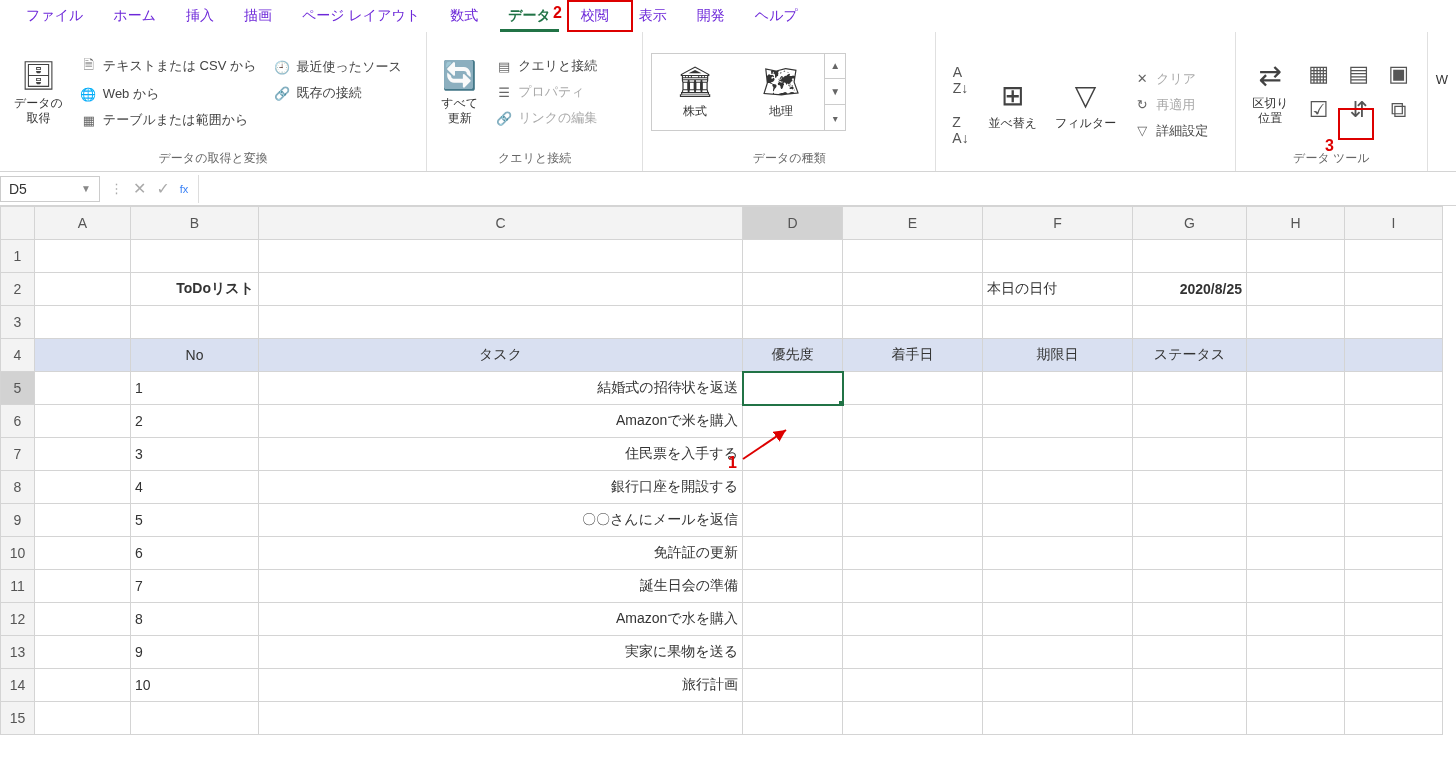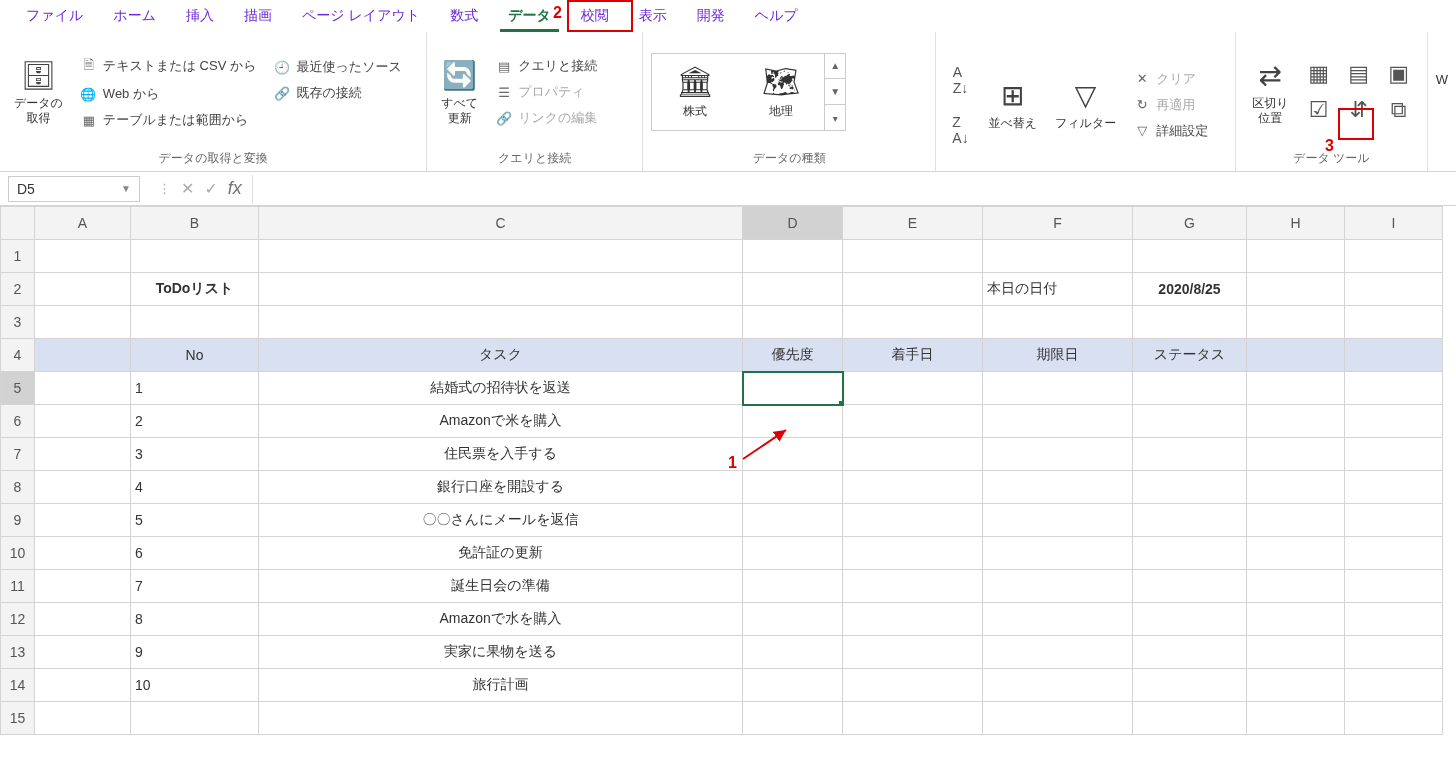--- a/index.html
+++ b/index.html
@@ -157,10 +157,10 @@
       background: #fff;
     }
     .name-box {
-      width: 132px;
+      width: 100px;
       border: 1px solid #ccc;
       padding: 4px 8px;
-      margin: 3px 8px;
+      margin: 3px 0;
       font-size: 14px;
       display: flex;
       justify-content: space-between;

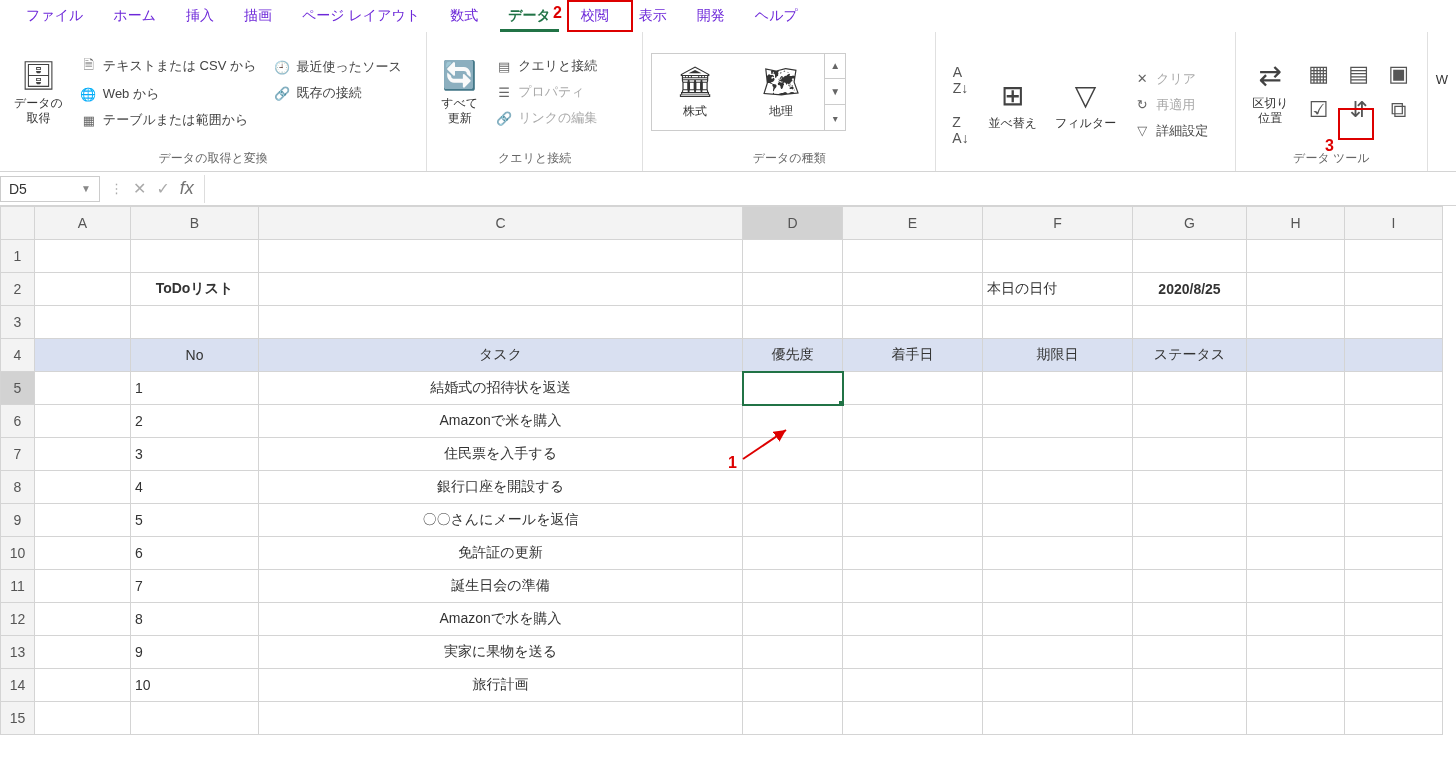--- a/index.html
+++ b/index.html
@@ -174,7 +174,7 @@
       padding-left: 10px;
     }
     .fx-btn { color: #aaa; font-size: 16px; cursor: pointer; }
-    .fx-label { font-size: 18px; color: #737373; font-style: italic; }
+    .fx-label { font-size: 11px; color: #3b82f6; }
     .formula-input {
       flex: 1;
       border: none;

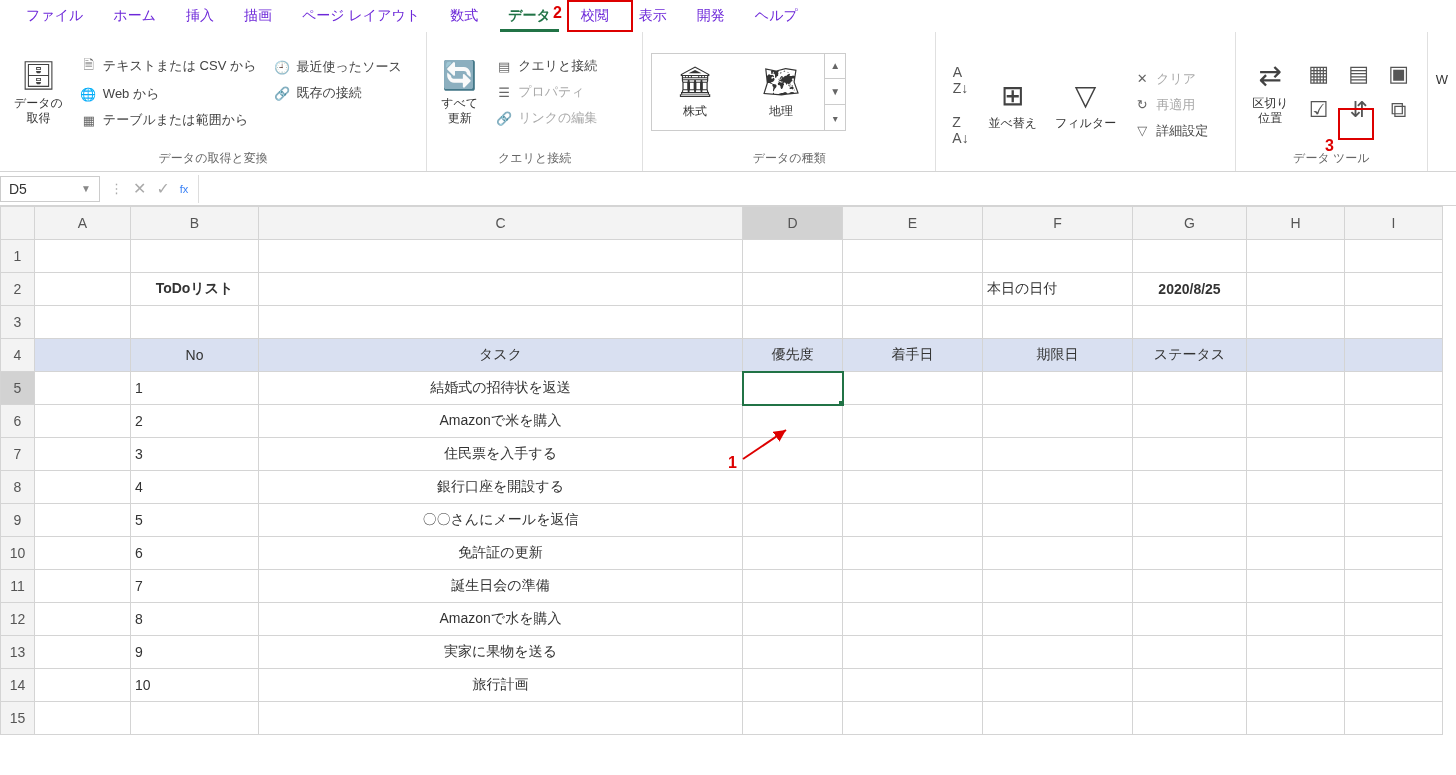--- a/index.html
+++ b/index.html
@@ -230,7 +230,7 @@
       background: #217346;
     }
     .txt-r { }
-    .txt-l { text-align: center; }
+    .txt-l { text-align: right; }
     .bold { font-weight: bold; }
   </style>
 </head>

